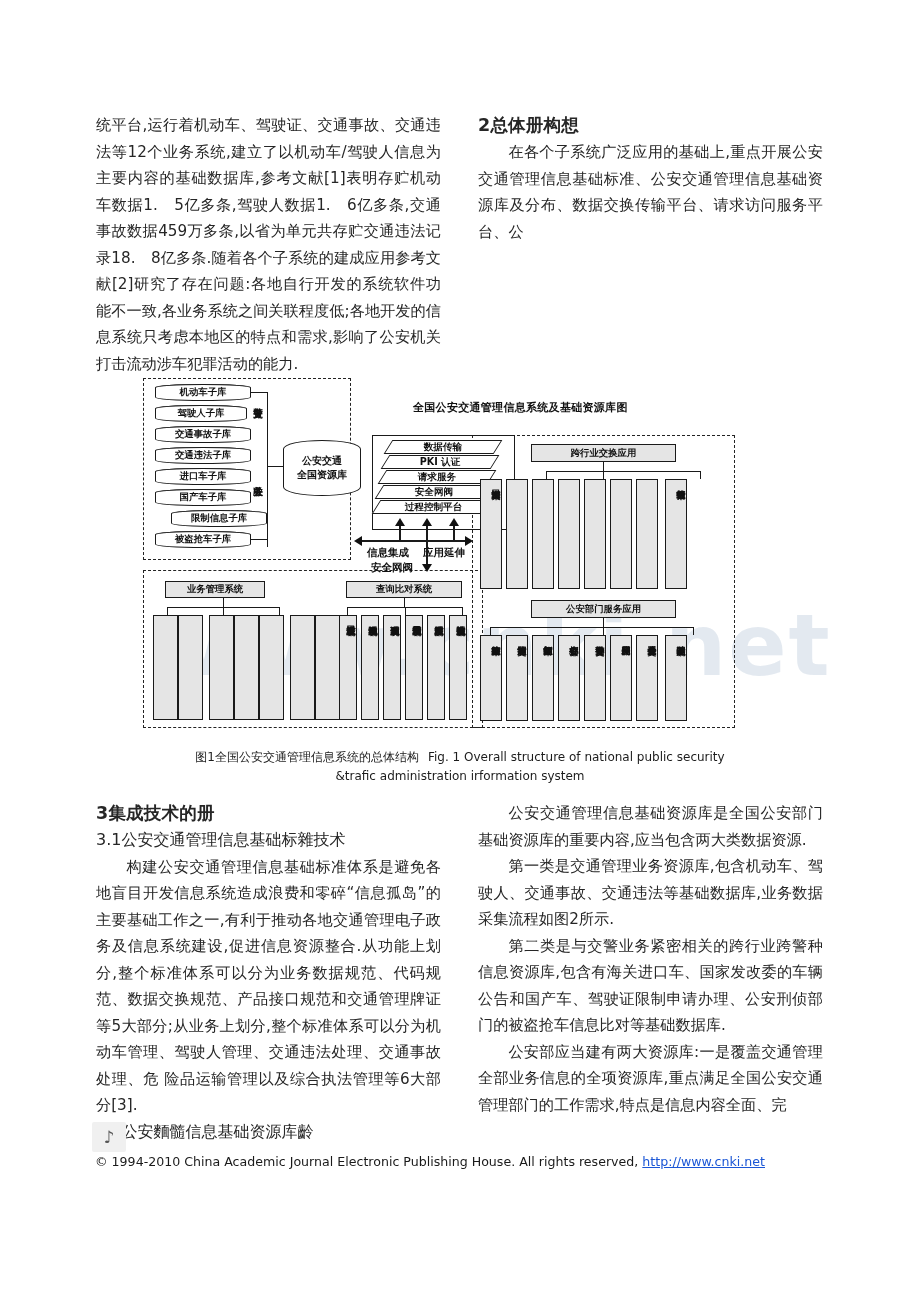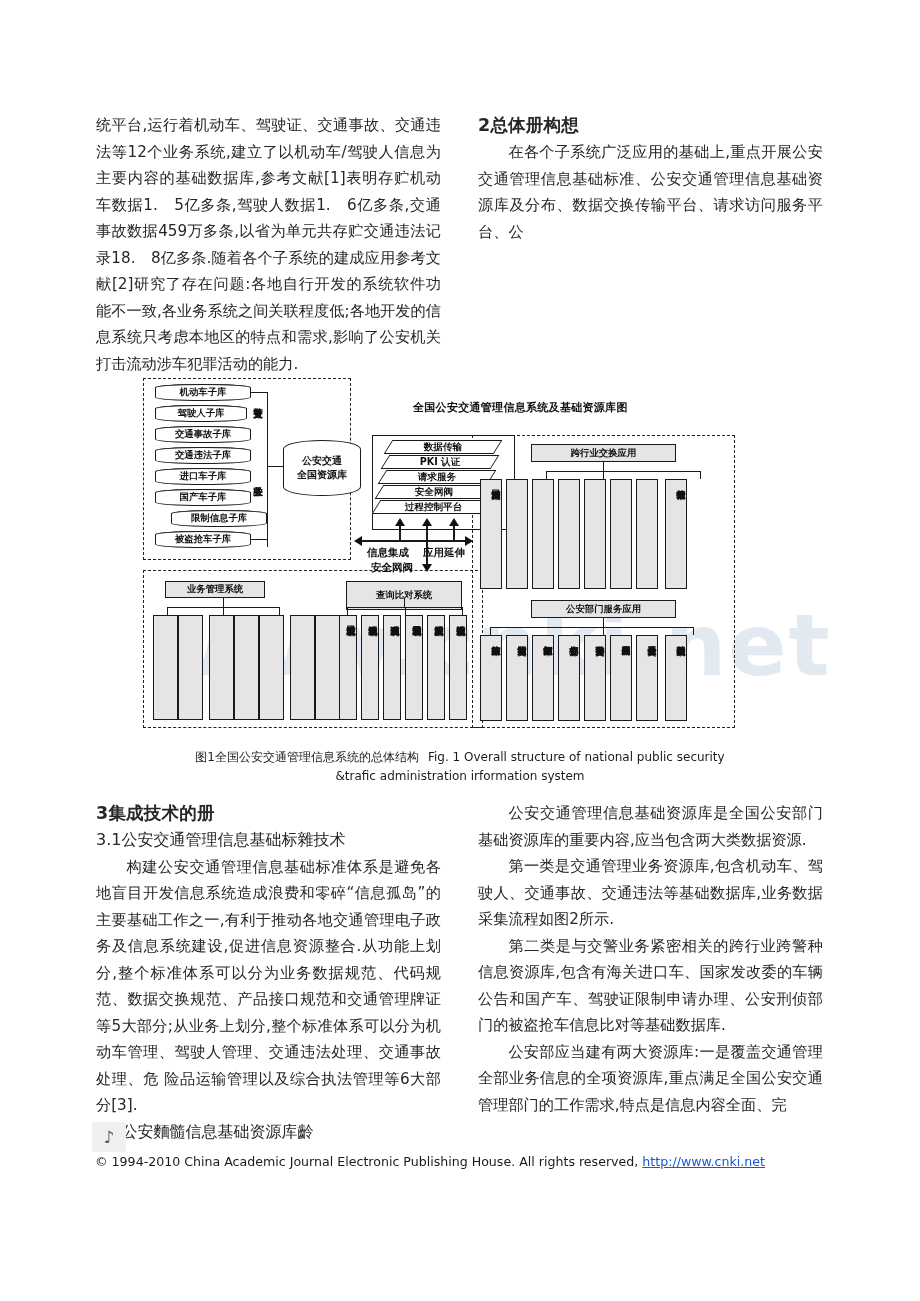--- a/index.html
+++ b/index.html
@@ -368,7 +368,7 @@
     <div class="box blank vert" style="left:147px; top:237px; width:25px; height:105px;"></div>
     <div class="box blank vert" style="left:172px; top:237px; width:25px; height:105px;"></div>
 
-    <div class="box" style="left:203px; top:203px; width:116px; height:29px;">查询比对系统</div>
+    <div class="box" style="left:203px; top:203px; width:116px; height:17px;">查询比对系统</div>
     <div class="ln v" style="left:261px; top:220px; height:9px;"></div>
     <div class="ln h" style="left:204px; top:229px; width:116px;"></div>
     <div class="ln v" style="left:204px; top:229px; height:8px;"></div>

